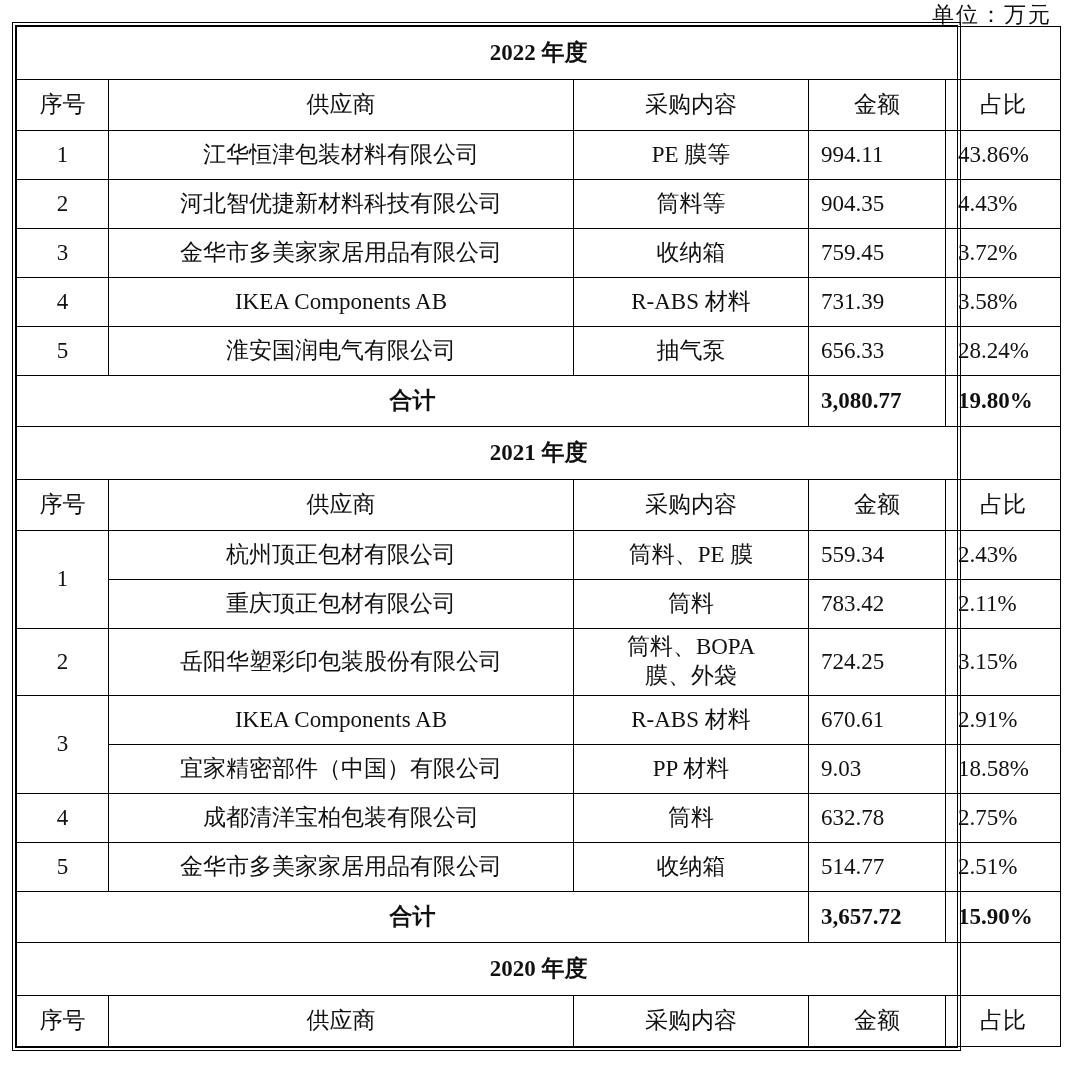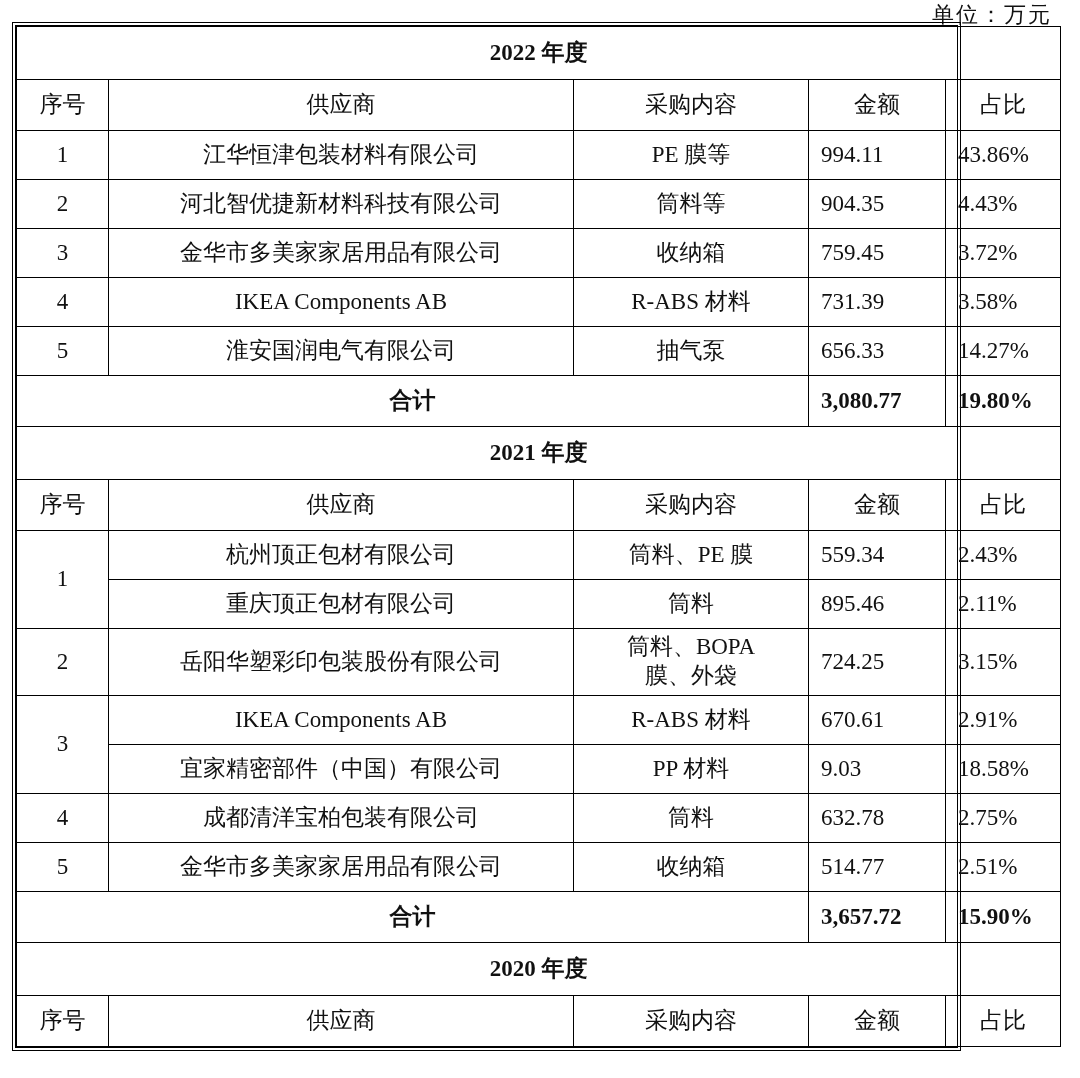--- a/index.html
+++ b/index.html
@@ -95,7 +95,7 @@
       <td>淮安国润电气有限公司</td>
       <td>抽气泵</td>
       <td class="num">656.33</td>
-      <td class="num">14.27%</td>
+      <td class="num">28.24%</td>
     </tr>
     <tr class="total">
       <td colspan="3" class="bold">合计</td>

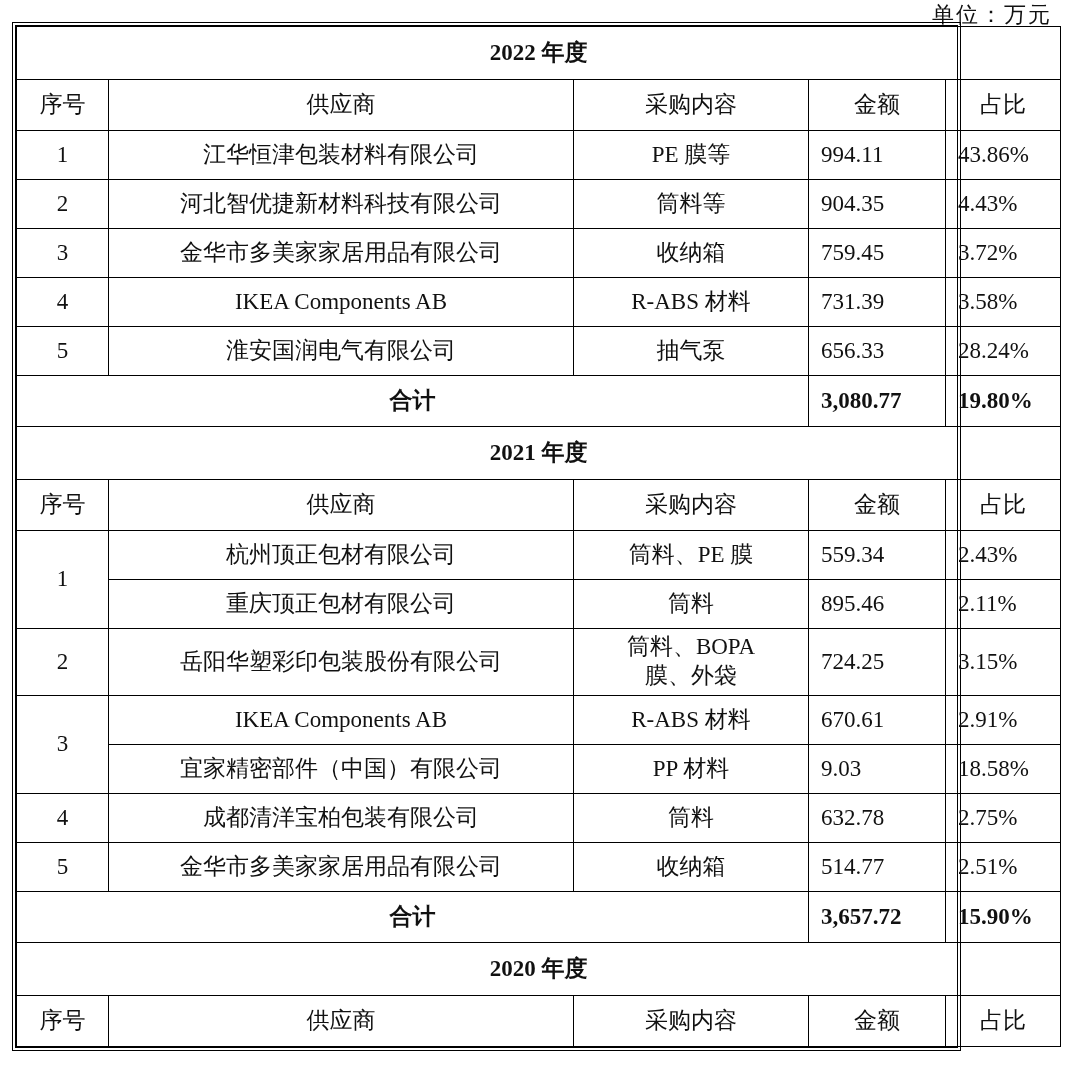--- a/index.html
+++ b/index.html
@@ -123,7 +123,7 @@
     <tr>
       <td>重庆顶正包材有限公司</td>
       <td>筒料</td>
-      <td class="num">895.46</td>
+      <td class="num">783.42</td>
       <td class="num">2.11%</td>
     </tr>
     <tr class="tall">

